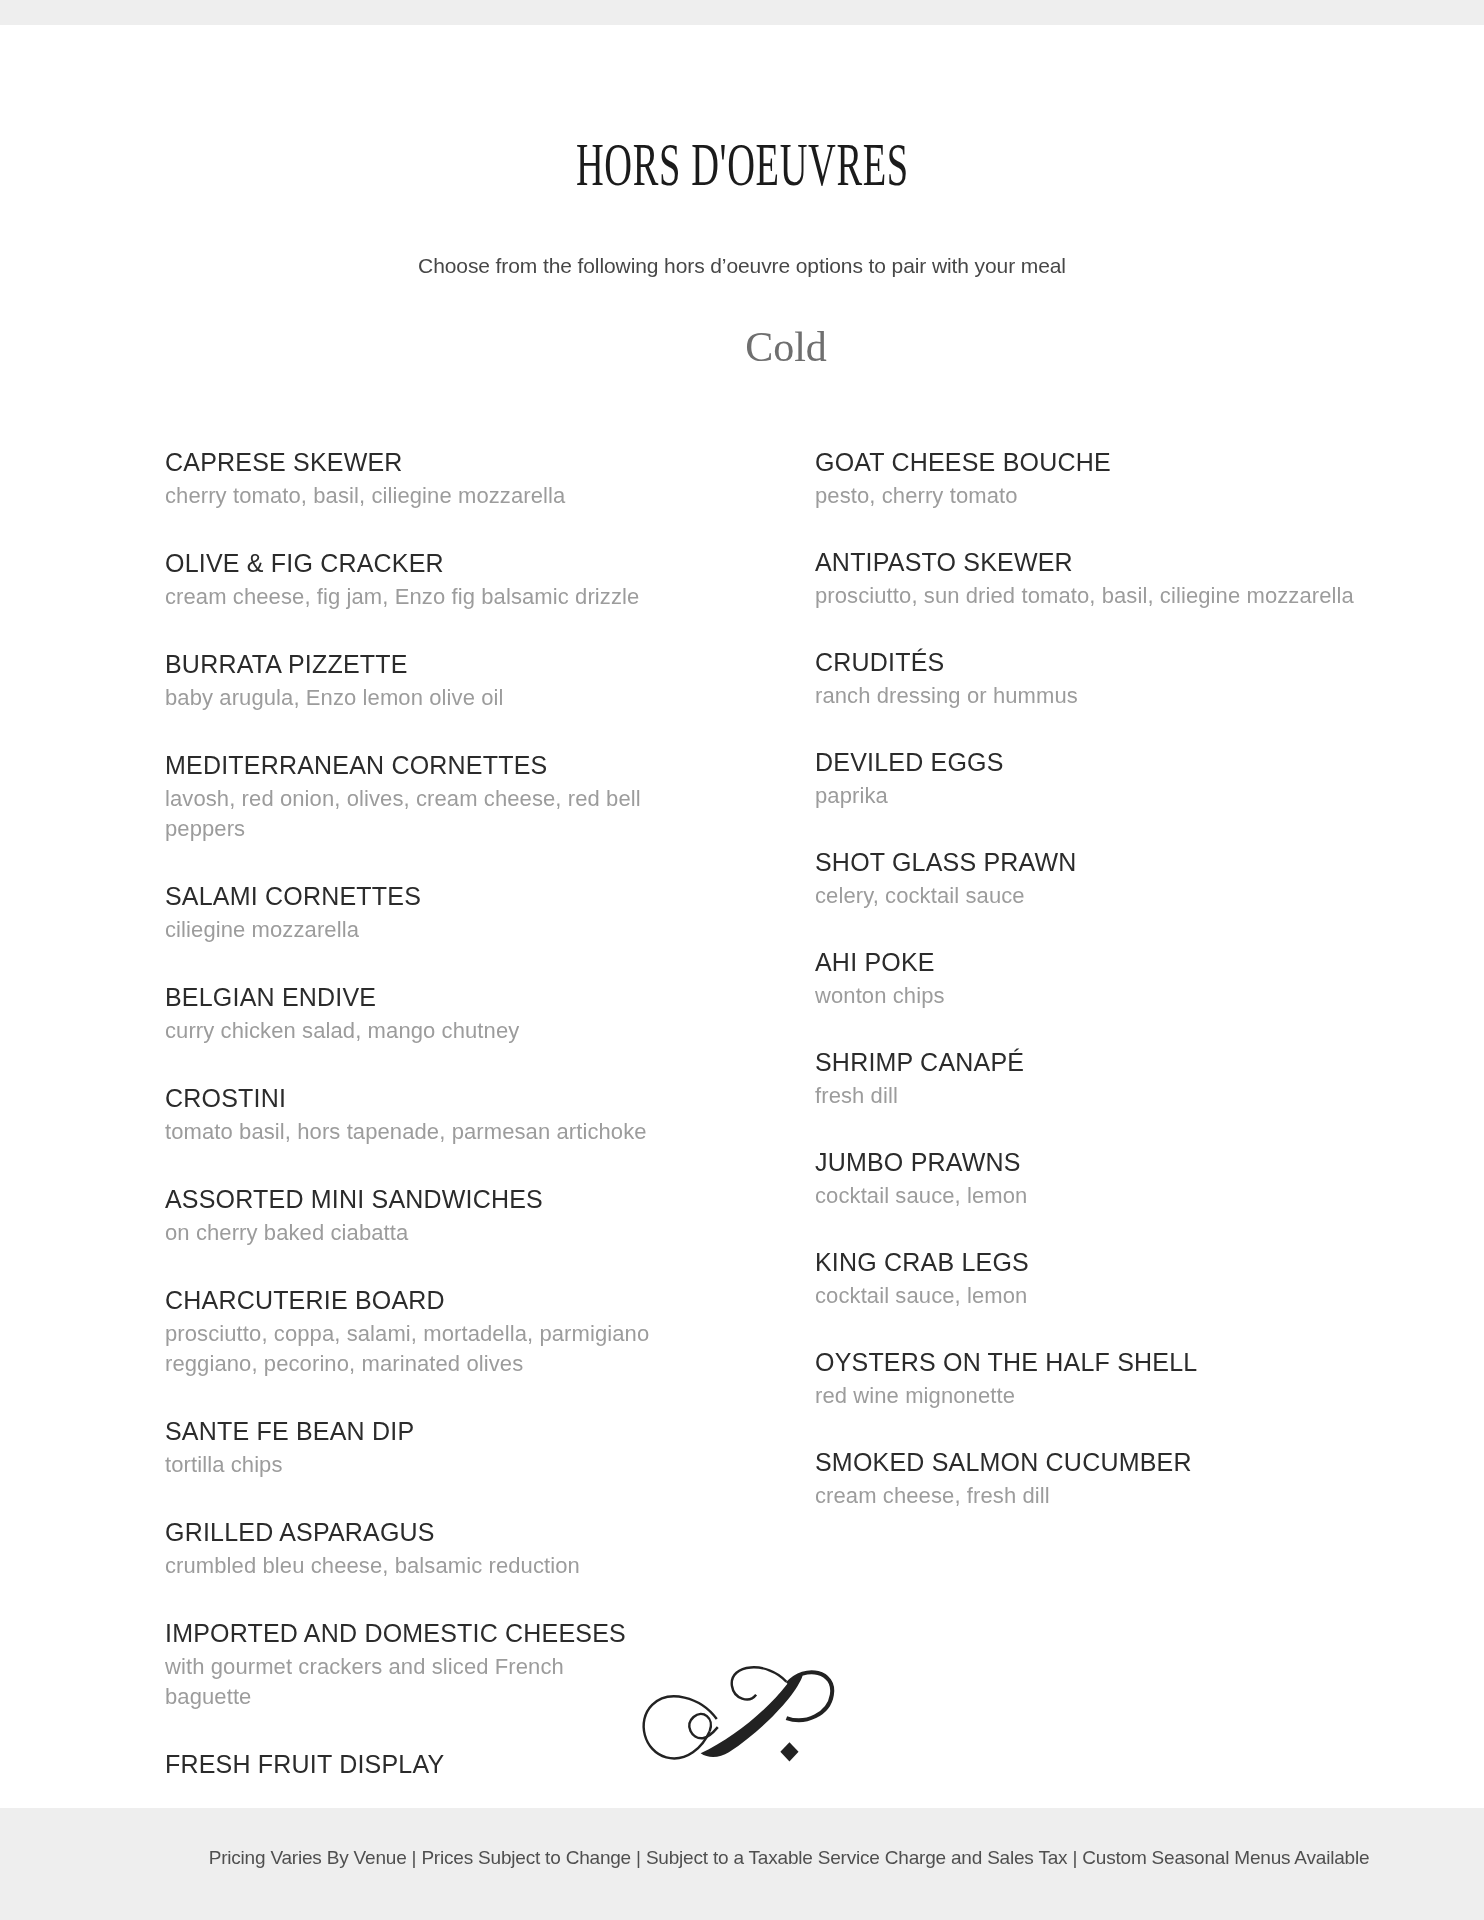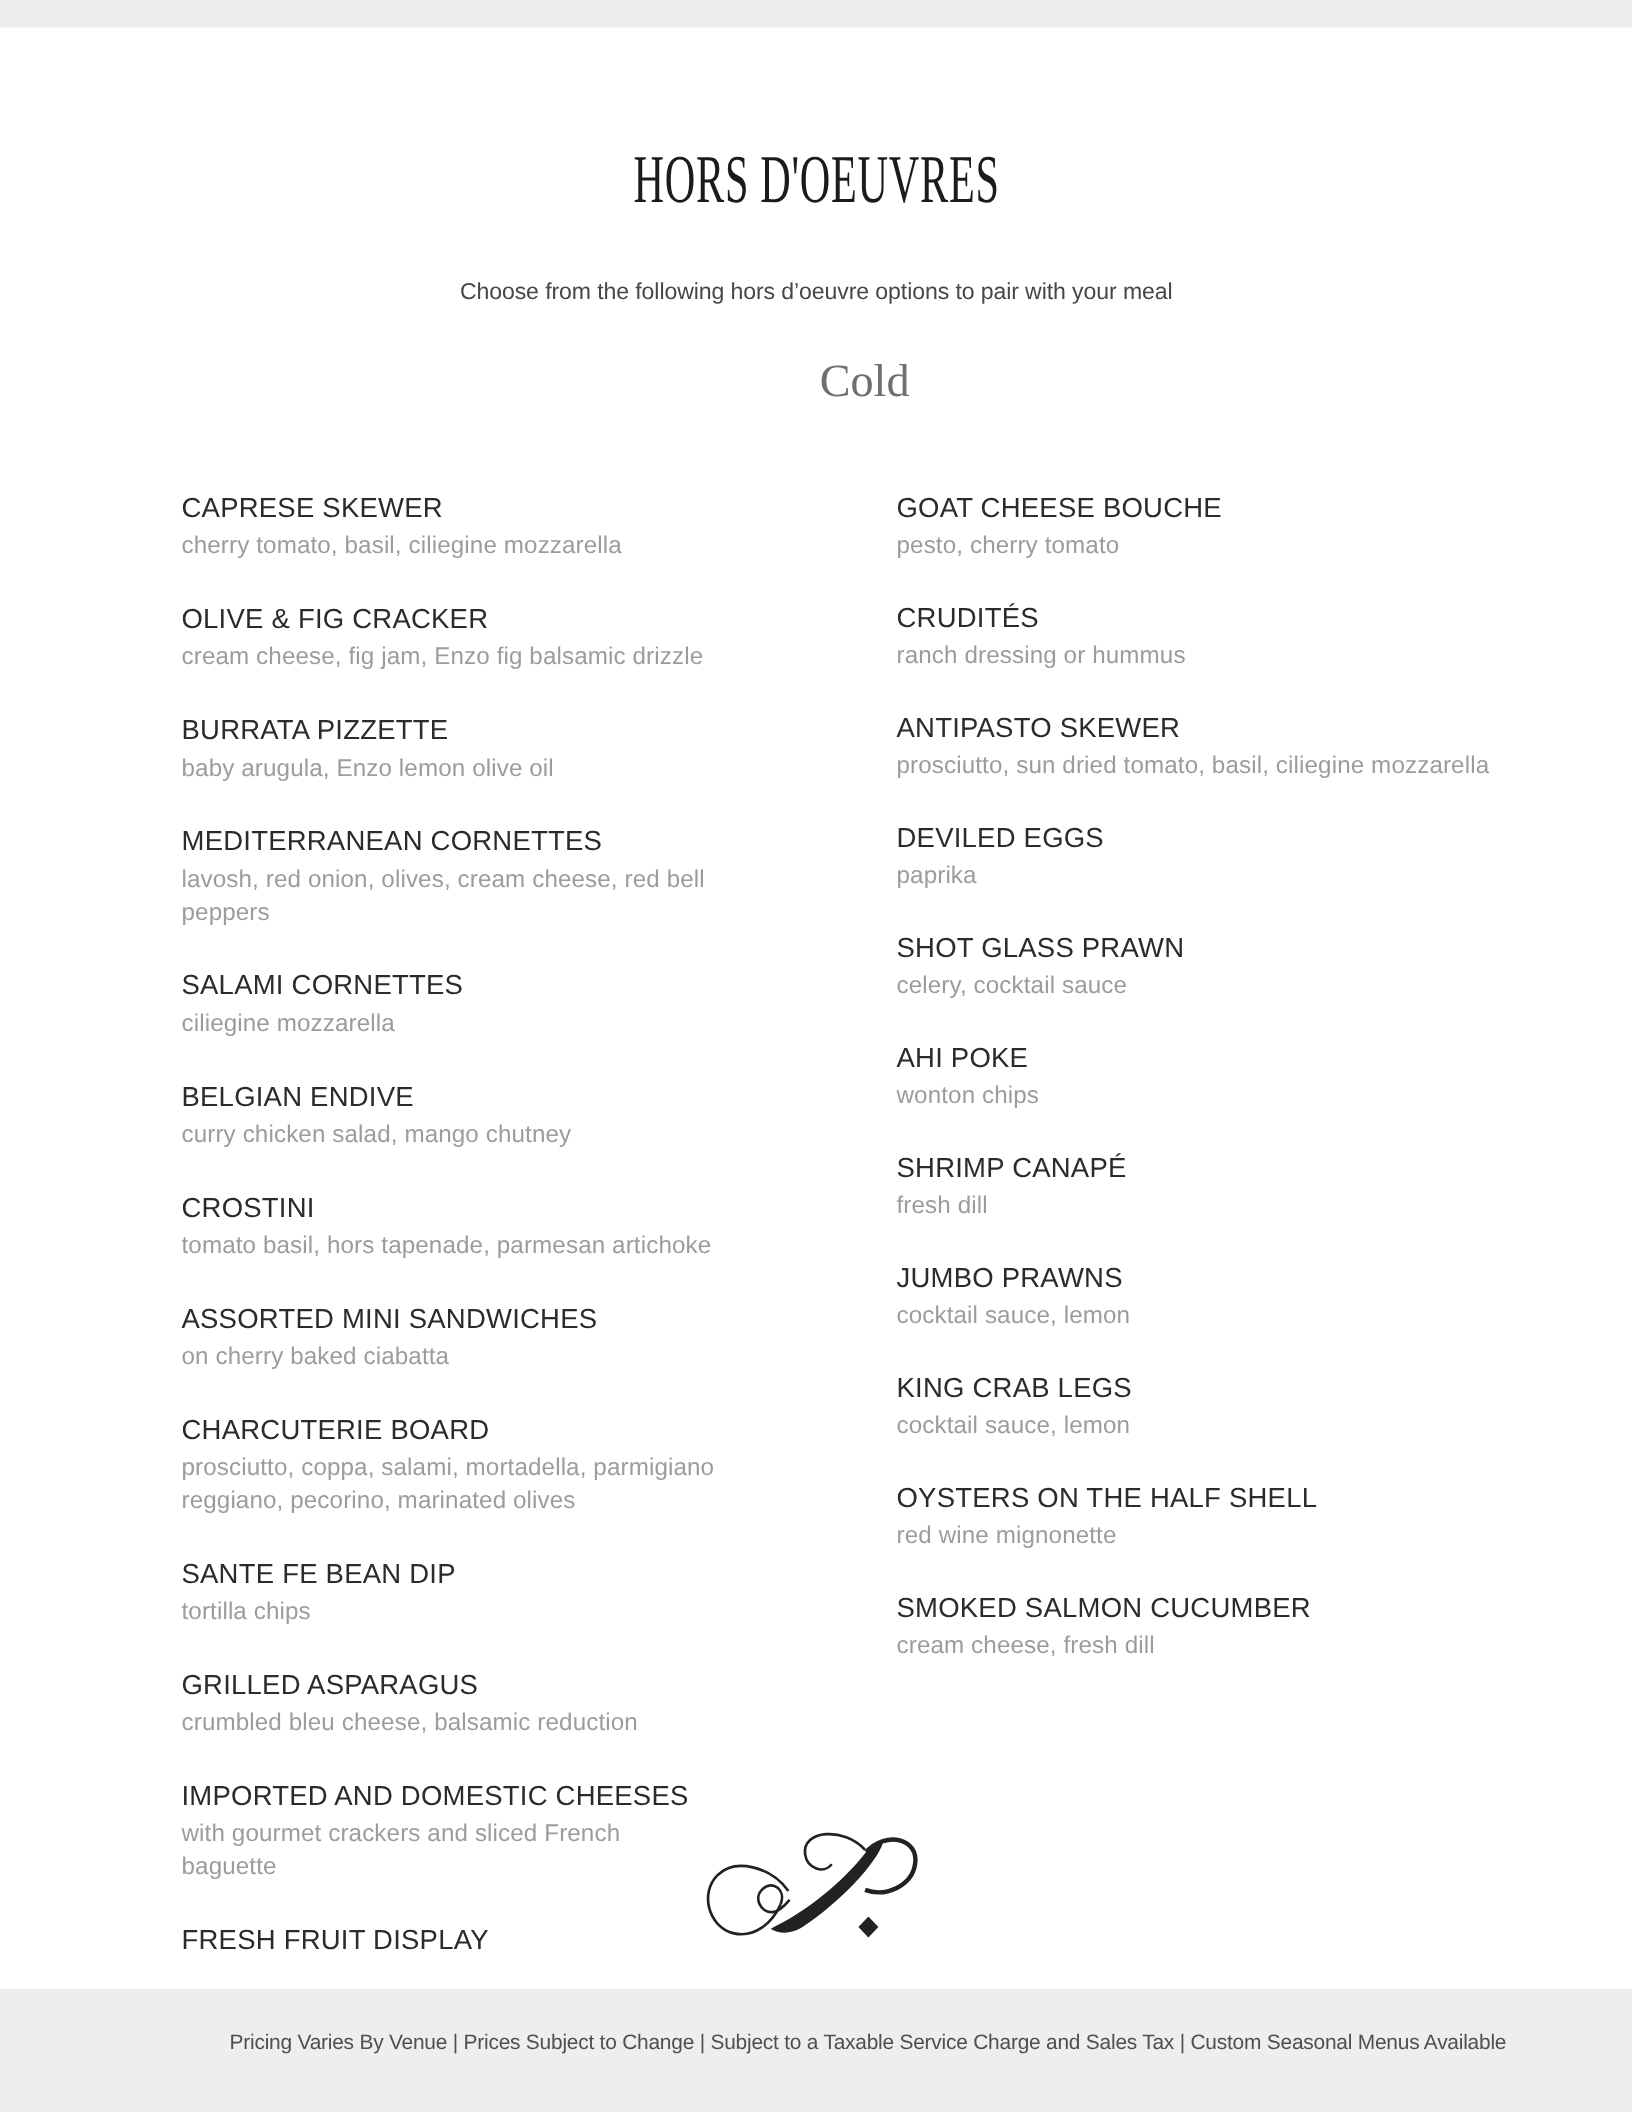--- a/index.html
+++ b/index.html
@@ -150,12 +150,12 @@
         <div class="item-desc">pesto, cherry tomato</div>
       </div>
       <div class="item">
+        <div class="item-title">ANTIPASTO SKEWER</div>
+        <div class="item-desc">prosciutto, sun dried tomato, basil, ciliegine mozzarella</div>
+      </div>
+      <div class="item">
         <div class="item-title">CRUDITÉS</div>
         <div class="item-desc">ranch dressing or hummus</div>
-      </div>
-      <div class="item">
-        <div class="item-title">ANTIPASTO SKEWER</div>
-        <div class="item-desc">prosciutto, sun dried tomato, basil, ciliegine mozzarella</div>
       </div>
       <div class="item">
         <div class="item-title">DEVILED EGGS</div>

